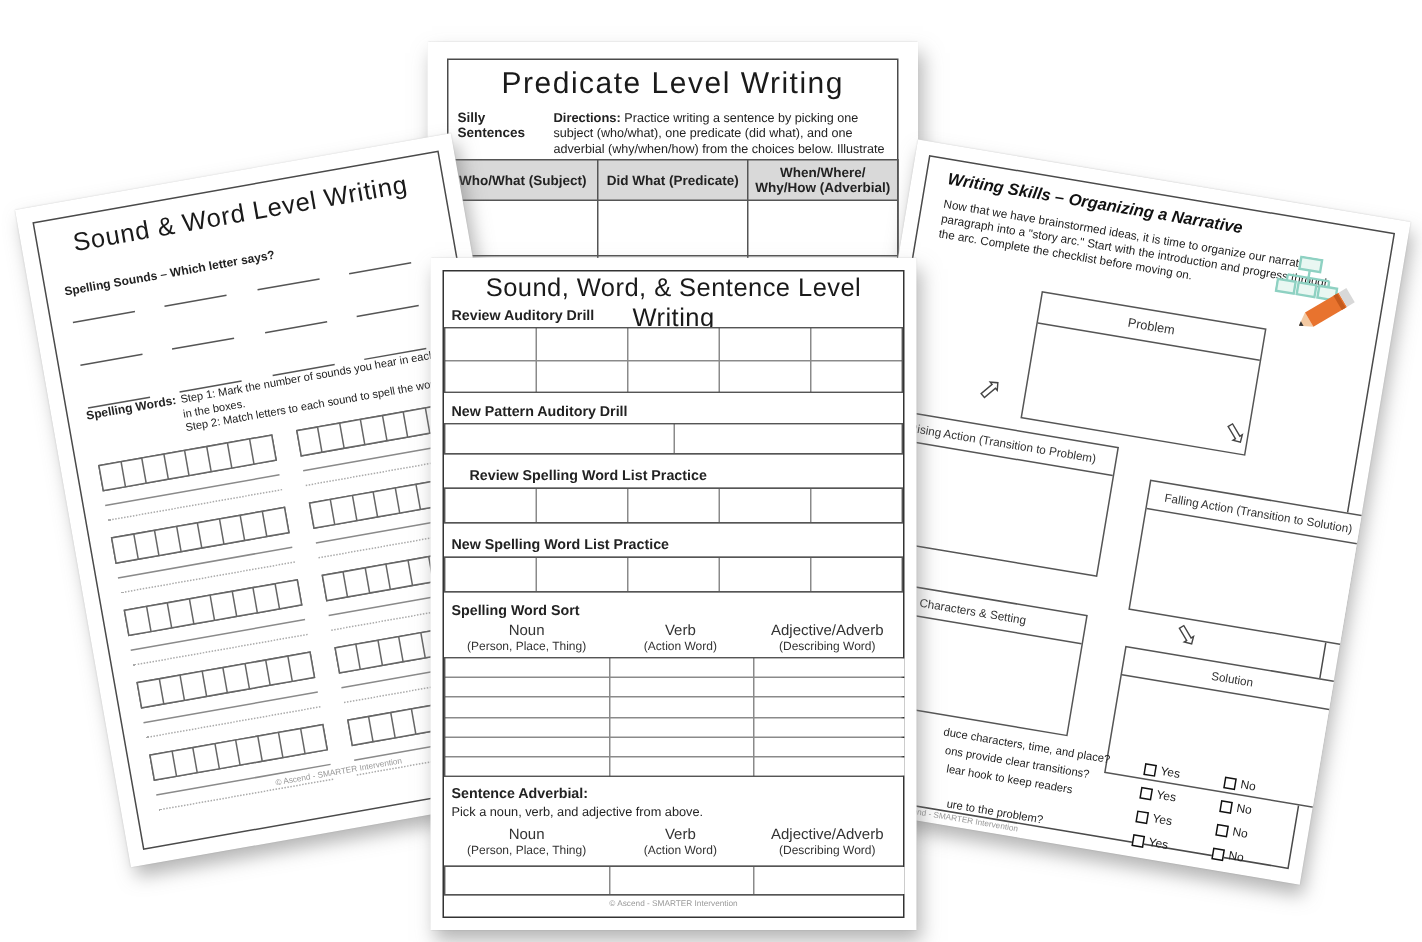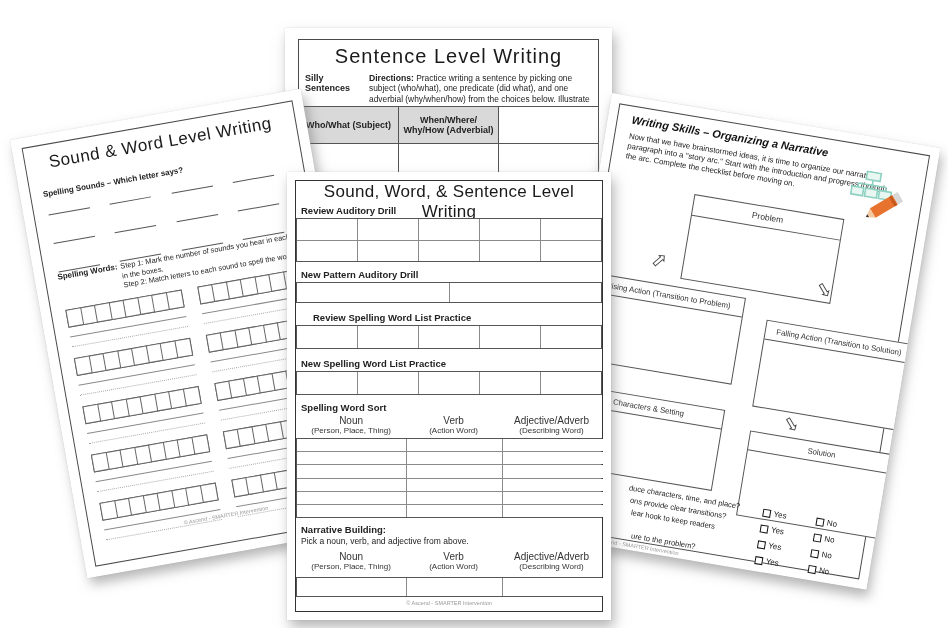--- a/index.html
+++ b/index.html
@@ -78,7 +78,7 @@
 
   <div class="sheet" id="sheet-top">
     <div class="frame">
-      <div class="ts-title">Sentence Level Writing</div>
+      <div class="ts-title">Predicate Level Writing</div>
       <div class="ts-dir">
         <div class="ts-dir-label">Silly Sentences</div>
         <div class="ts-dir-body"><b>Directions:</b> <span>Practice writing a sentence by picking one subject (who/what), one predicate (did what), and one adverbial (why/when/how) from the choices below. Illustrate your sentence!</span></div>

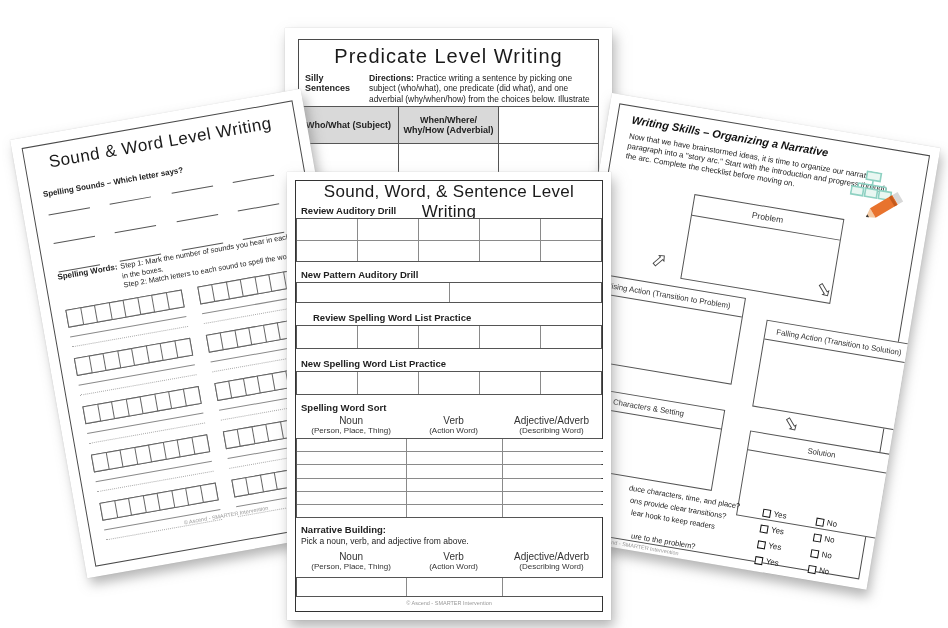--- a/index.html
+++ b/index.html
@@ -85,6 +85,7 @@
       </div>
       <div class="ts-table">
         <div class="ts-th">Who/What (Subject)</div>
+        <div class="ts-th">Did What (Predicate)</div>
         <div class="ts-th">When/Where/ Why/How (Adverbial)</div>
         <div class="ts-td"></div>
           <div class="ts-td"></div>

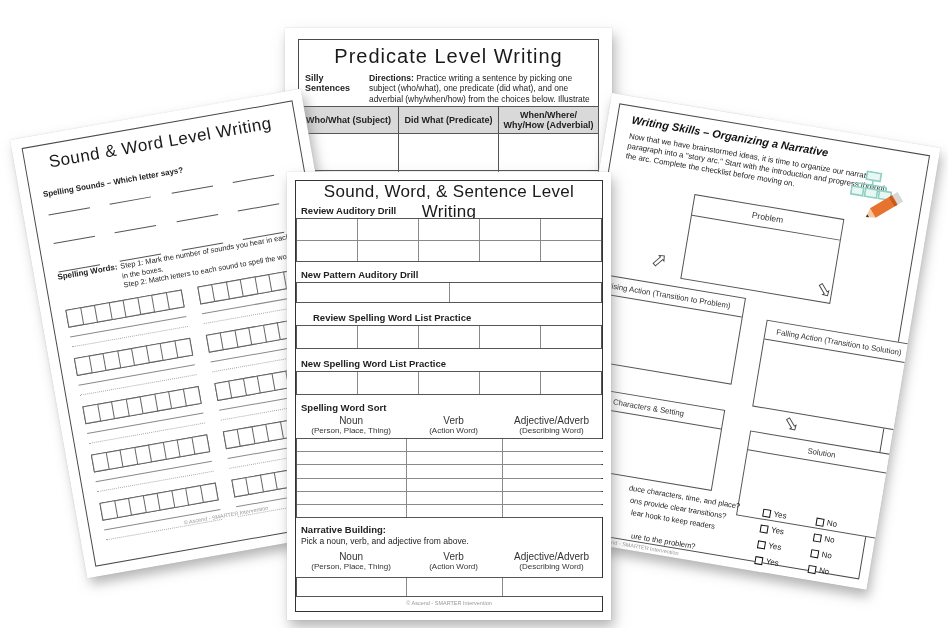--- a/index.html
+++ b/index.html
@@ -436,7 +436,7 @@
           <div></div>
       </div>
 
-      <div class="cs-label" style="top:343px;">Narrative Building:</div>
+      <div class="cs-label" style="top:343px;">Sentence Adverbial:</div>
       <div class="cs-sub" style="top:355px;">Pick a noun, verb, and adjective from above.</div>
       <div class="cs-colheads" style="top:370px;">
         <div>

